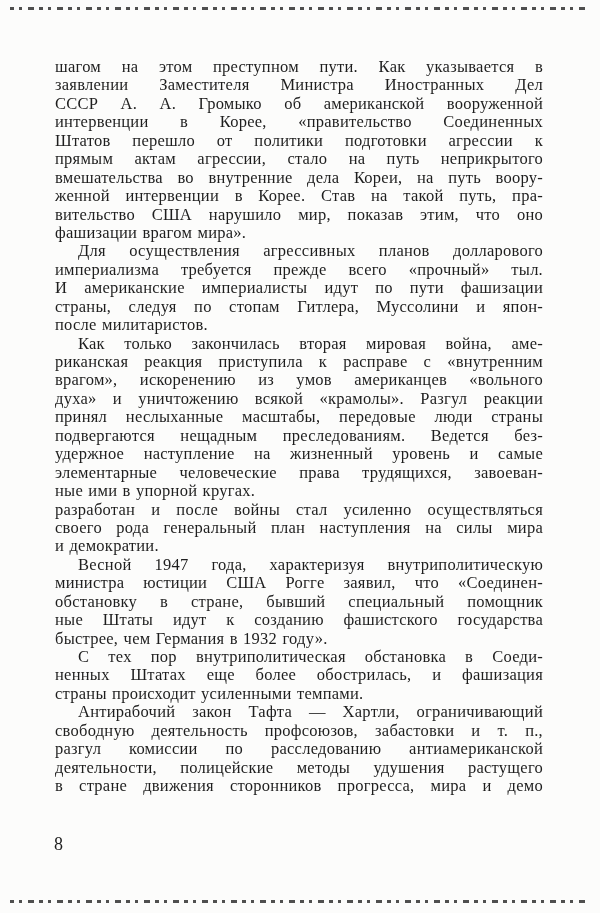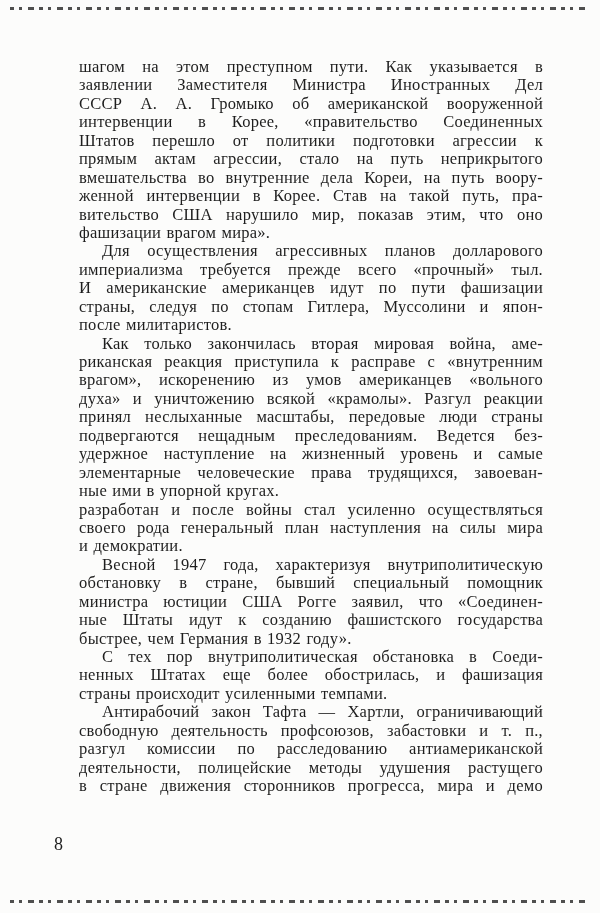--- a/index.html
+++ b/index.html
@@ -56,7 +56,6 @@
     text-align-last: justify;
     overflow: visible;
     white-space: normal;
-    margin-left: 24px;
   }
   .line.endpara { text-align-last: left; }
   .line.indent  { text-indent: 23px; }

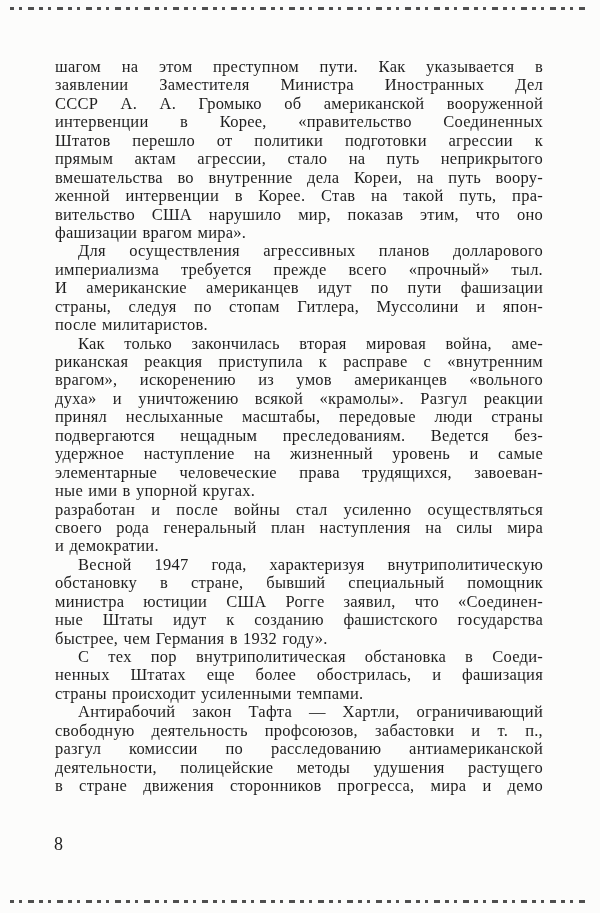--- a/index.html
+++ b/index.html
@@ -88,7 +88,7 @@
       <div class="line endpara">фашизации врагом мира».</div>
       <div class="line indent">Для осуществления агрессивных планов долларового</div>
       <div class="line">империализма требуется прежде всего «прочный» тыл.</div>
-      <div class="line">И американские американцев идут по пути фашизации</div>
+      <div class="line">И американские империалисты идут по пути фашизации</div>
       <div class="line">страны, следуя по стопам Гитлера, Муссолини и япон-</div>
       <div class="line endpara">после милитаристов.</div>
       <div class="line indent">Как только закончилась вторая мировая война, аме-</div>

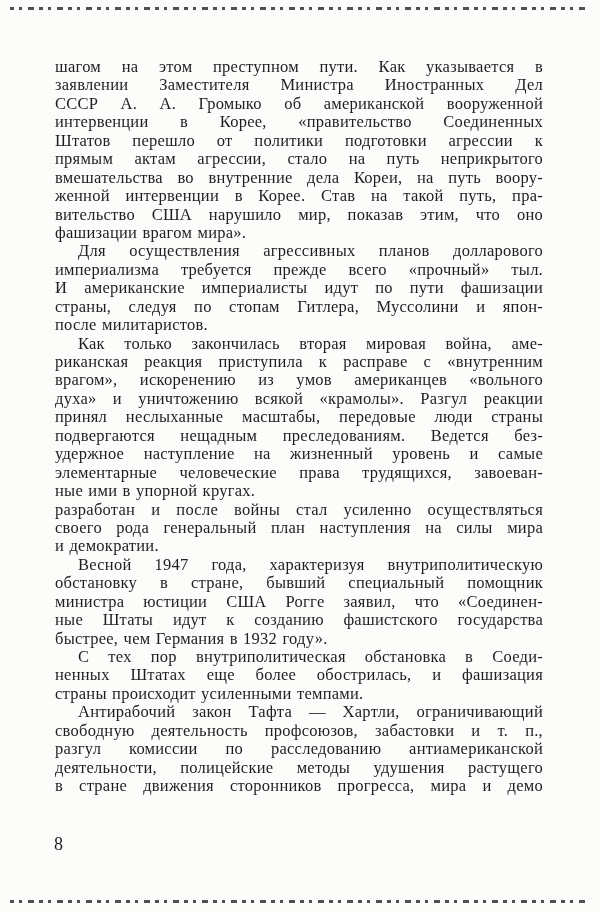--- a/index.html
+++ b/index.html
@@ -104,8 +104,8 @@
       <div class="line">своего рода генеральный план наступления на силы мира</div>
       <div class="line endpara">и демократии.</div>
       <div class="line indent">Весной 1947 года, характеризуя внутриполитическую</div>
+      <div class="line">министра юстиции США Рогге заявил, что «Соединен-</div>
       <div class="line">обстановку в стране, бывший специальный помощник</div>
-      <div class="line">министра юстиции США Рогге заявил, что «Соединен-</div>
       <div class="line">ные Штаты идут к созданию фашистского государства</div>
       <div class="line endpara">быстрее, чем Германия в 1932 году».</div>
       <div class="line indent">С тех пор внутриполитическая обстановка в Соеди-</div>

